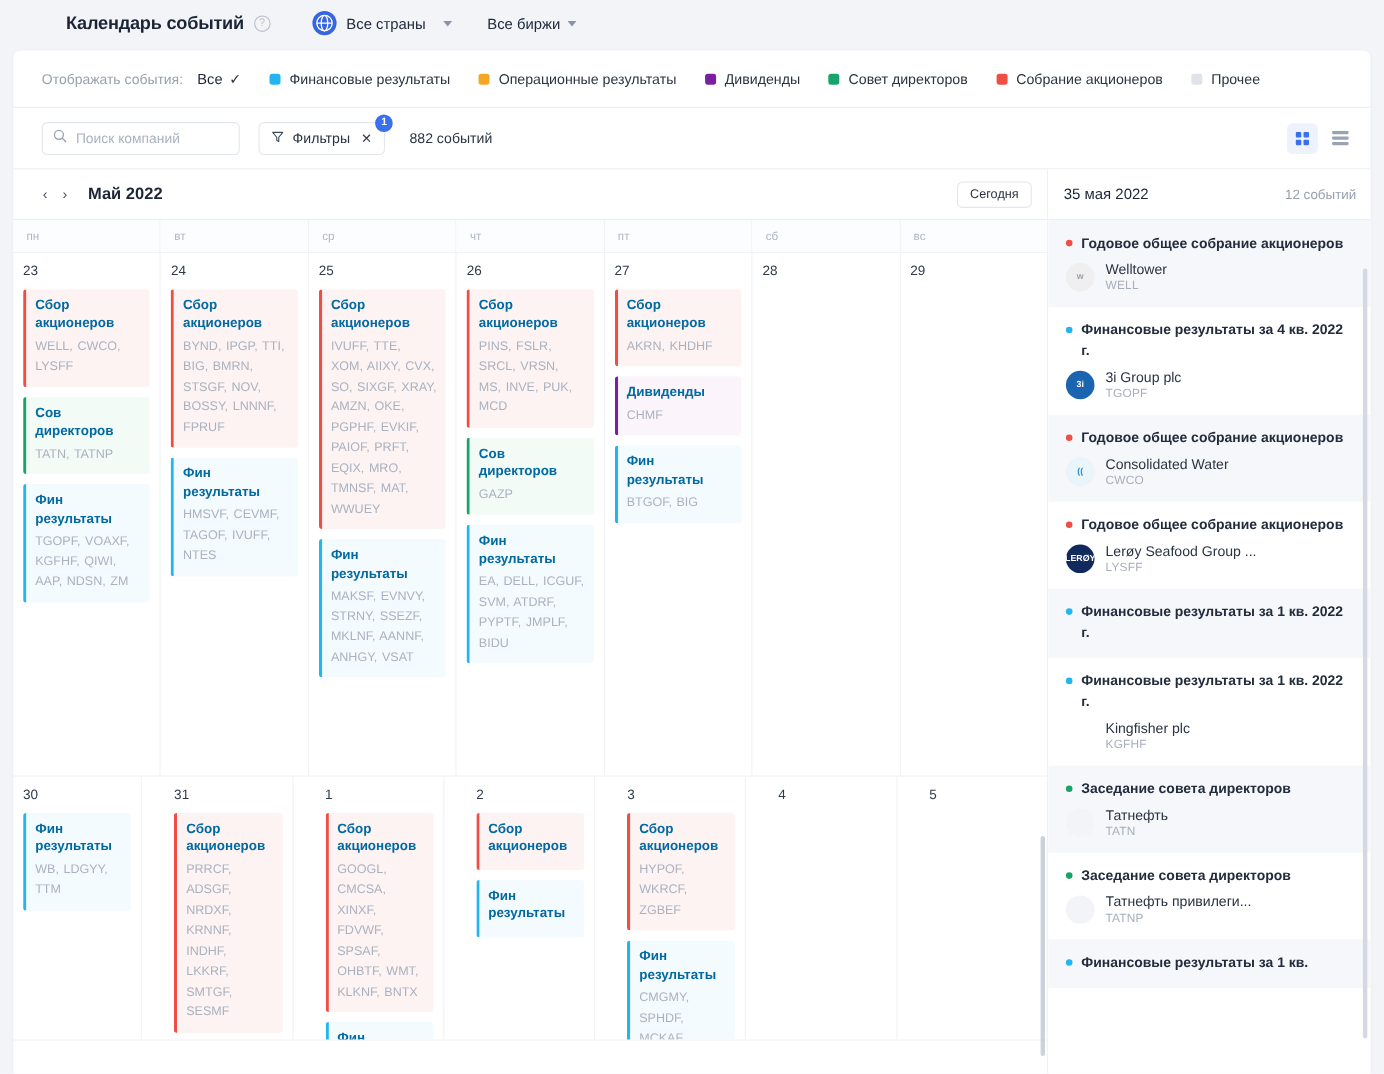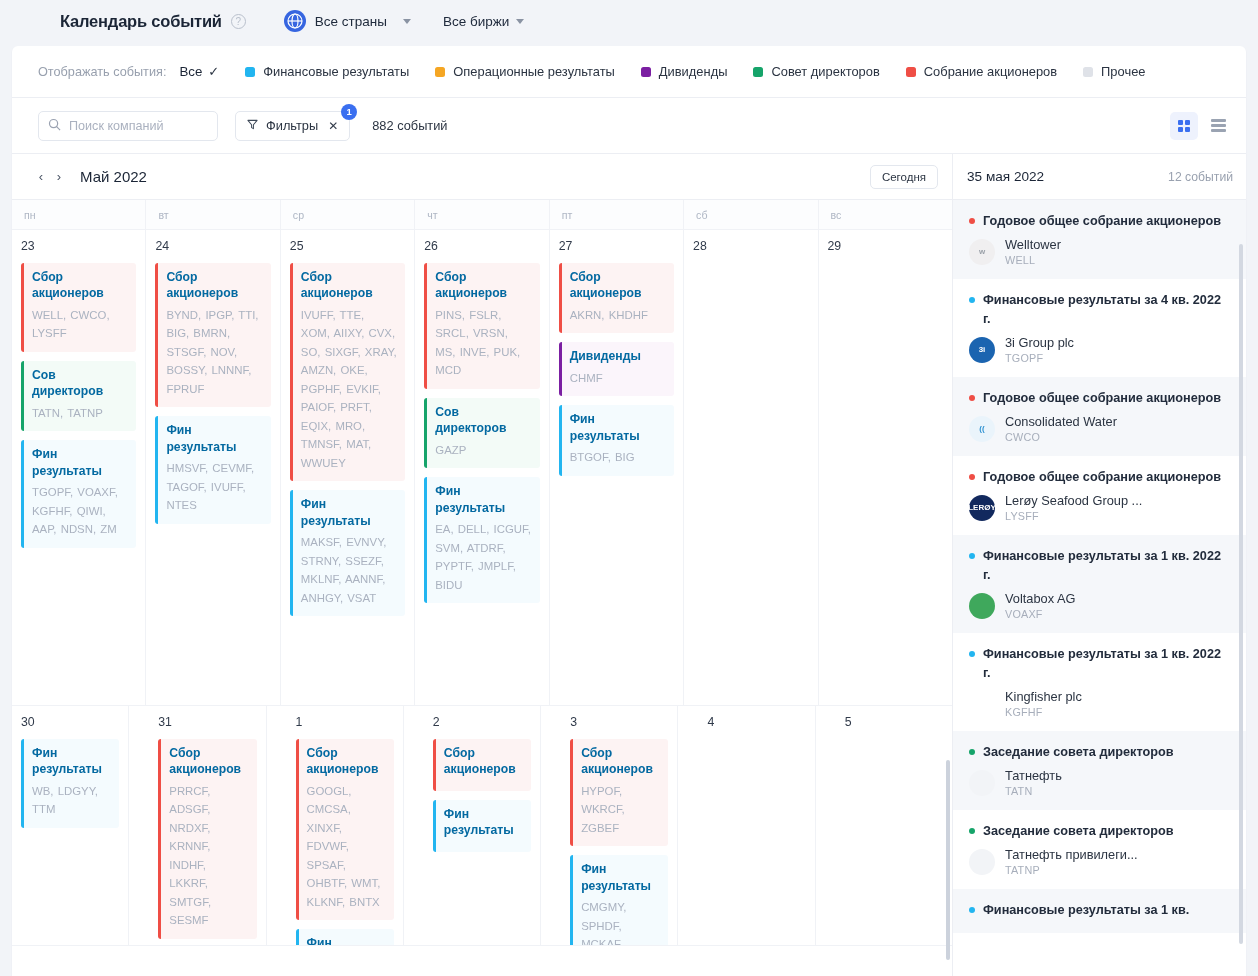--- a/index.html
+++ b/index.html
@@ -171,7 +171,7 @@
     color: #4b5566; font-size: 13px; cursor: pointer;
   }
   .cal-month {
-    font-size: 15px; font-weight: normal; color: #1b2536;
+    font-size: 15px; font-weight: bold; color: #1b2536;
     margin-left: 12px;
   }
   .today-btn {

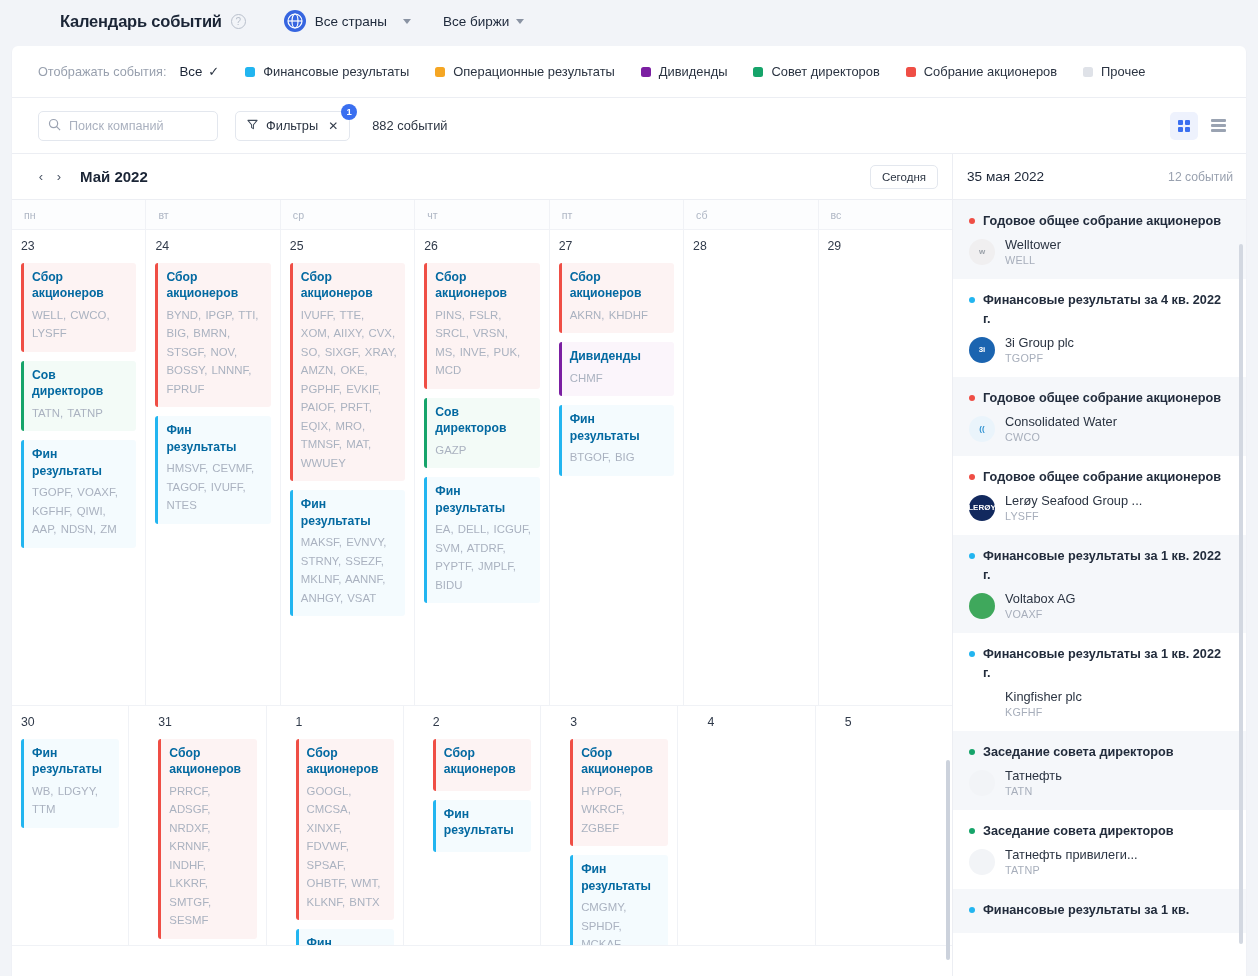--- a/index.html
+++ b/index.html
@@ -577,13 +577,6 @@
           </div>
           <div class="side-item alt">
             <div class="si-title"><span class="si-dot" style="background: rgb(34, 181, 240);"></span><span>Финансовые результаты за 1 кв. 2022 г.</span></div>
-            <div class="si-company">
-              <div class="si-logo" style="background: rgb(63, 168, 92); color: rgb(255, 255, 255);"></div>
-              <div class="si-names">
-                <div class="si-name">Voltabox AG</div>
-                <div class="si-tick">VOAXF</div>
-              </div>
-            </div>
           </div>
           <div class="side-item">
             <div class="si-title"><span class="si-dot" style="background: rgb(34, 181, 240);"></span><span>Финансовые результаты за 1 кв. 2022 г.</span></div>

